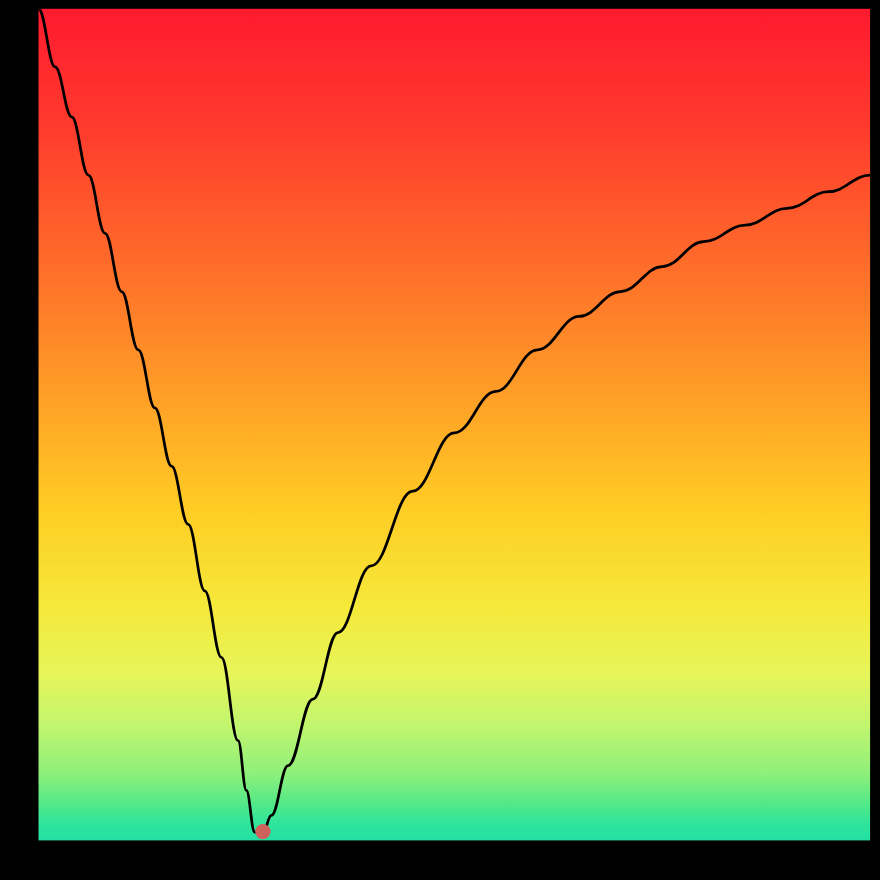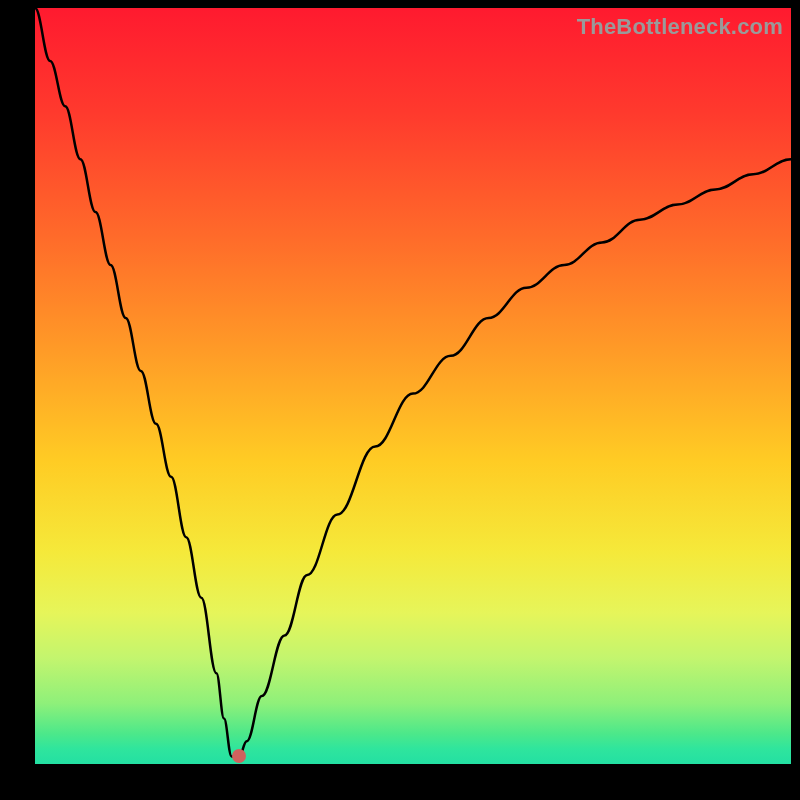--- a/index.html
+++ b/index.html
@@ -71,7 +71,6 @@
 
 <div class="chart-outer">
   <div class="plot-area">
-    <div class="watermark">TheBottleneck.com</div>
     <svg class="curve" viewBox="0 0 756 756" preserveAspectRatio="none">
       <path id="curve-path" fill="none" stroke="#000" stroke-width="2.5" stroke-linejoin="round" stroke-linecap="round" d="M 0.0 0.0 C 6.0 0.0, 9.1 52.9, 15.1 52.9 C 21.2 52.9, 24.2 98.3, 30.2 98.3 C 36.3 98.3, 39.3 151.2, 45.4 151.2 C 51.4 151.2, 54.4 204.1, 60.5 204.1 C 66.5 204.1, 69.6 257.0, 75.6 257.0 C 81.6 257.0, 84.7 310.0, 90.7 310.0 C 96.8 310.0, 99.8 362.9, 105.8 362.9 C 111.9 362.9, 114.9 415.8, 121.0 415.8 C 127.0 415.8, 130.0 468.7, 136.1 468.7 C 142.1 468.7, 145.2 529.2, 151.2 529.2 C 157.2 529.2, 160.3 589.7, 166.3 589.7 C 172.4 589.7, 175.4 665.3, 181.4 665.3 C 184.5 665.3, 186.0 710.6, 189.0 710.6 C 192.0 710.6, 193.5 748.4, 196.6 748.4 C 199.6 748.4, 201.1 748.4, 204.1 748.4 C 207.1 748.4, 208.7 733.3, 211.7 733.3 C 217.7 733.3, 220.8 688.0, 226.8 688.0 C 235.9 688.0, 240.4 627.5, 249.5 627.5 C 258.6 627.5, 263.1 567.0, 272.2 567.0 C 284.3 567.0, 290.3 506.5, 302.4 506.5 C 317.5 506.5, 325.1 438.5, 340.2 438.5 C 355.3 438.5, 362.9 385.6, 378.0 385.6 C 393.1 385.6, 400.7 347.8, 415.8 347.8 C 430.9 347.8, 438.5 310.0, 453.6 310.0 C 468.7 310.0, 476.3 279.7, 491.4 279.7 C 506.5 279.7, 514.1 257.0, 529.2 257.0 C 544.3 257.0, 551.9 234.4, 567.0 234.4 C 582.1 234.4, 589.7 211.7, 604.8 211.7 C 619.9 211.7, 627.5 196.6, 642.6 196.6 C 657.7 196.6, 665.3 181.4, 680.4 181.4 C 695.5 181.4, 703.1 166.3, 718.2 166.3 C 733.3 166.3, 740.9 151.2, 756.0 151.2"></path>
     </svg>

